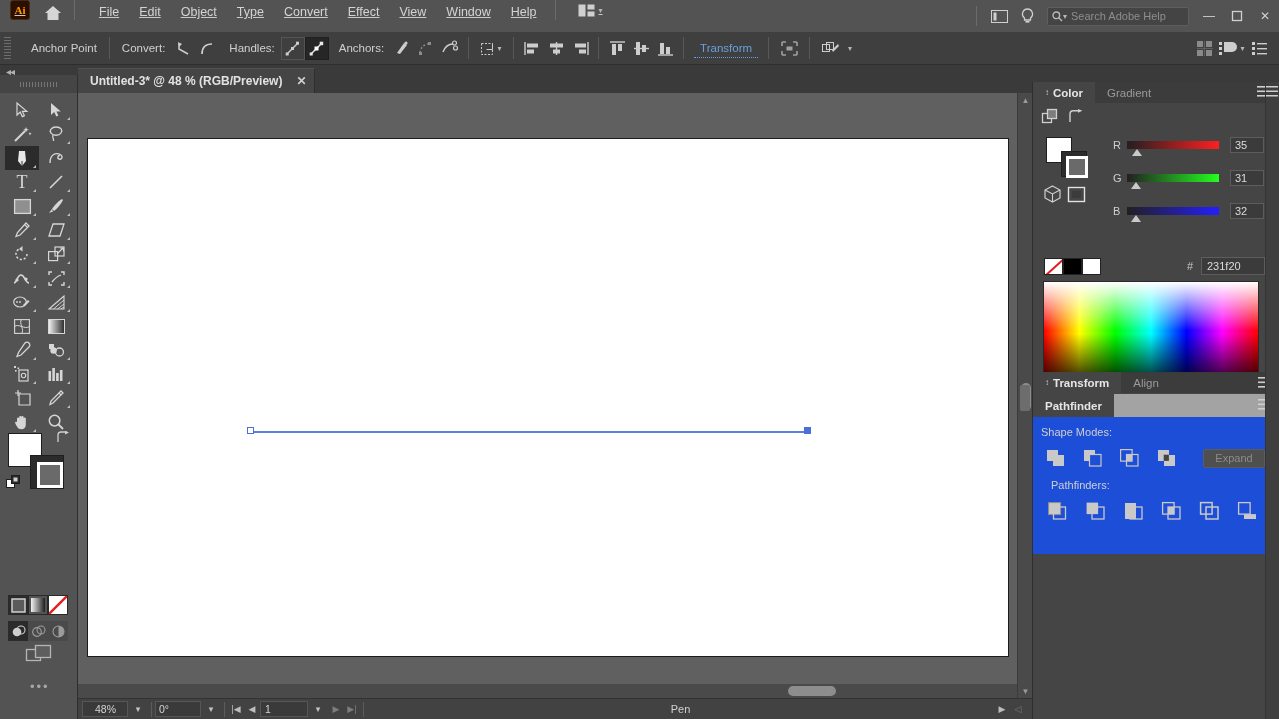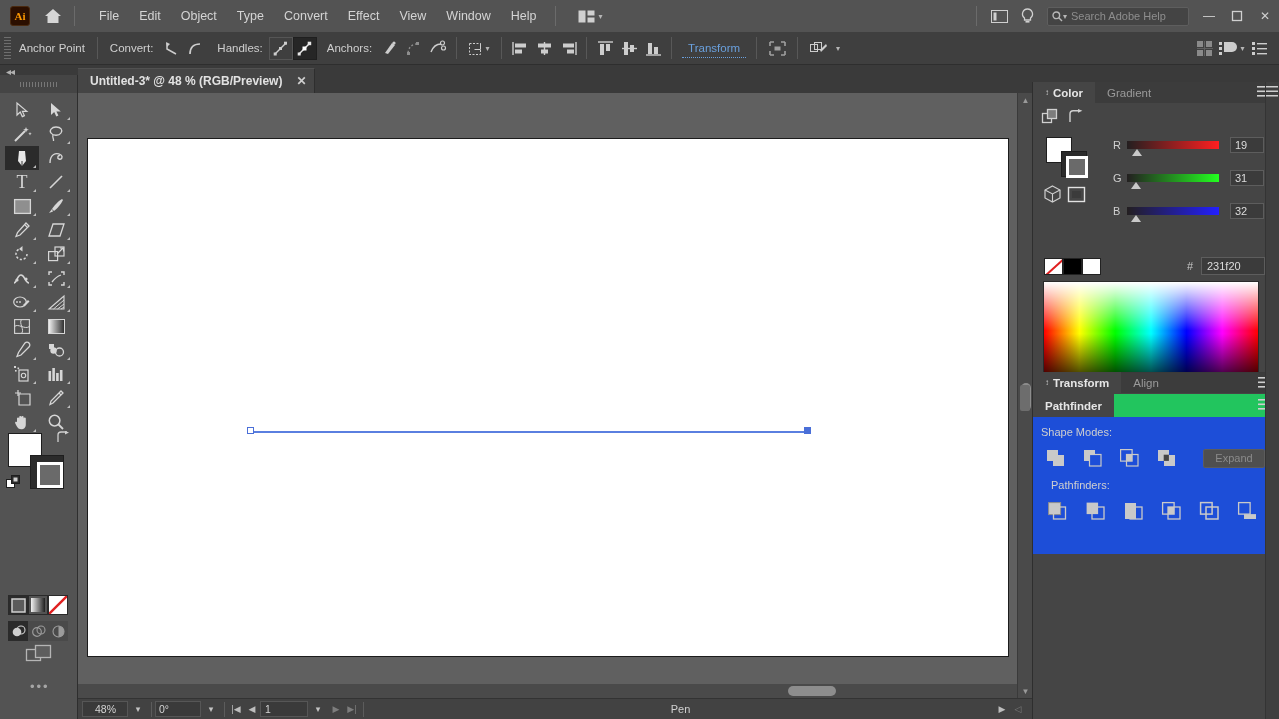--- a/index.html
+++ b/index.html
@@ -17,7 +17,7 @@
   
   .menubar {
     position: absolute; left:0; top:0; width:1279px; height:32px;
-    background:#535353; display:flex; align-items:center;
+    background:#535353; display:flex; align-items:flex-start;text-decoration:underline;
   }
   .ai-logo {
     width:20px; height:20px; margin-left:10px; border-radius:3px;

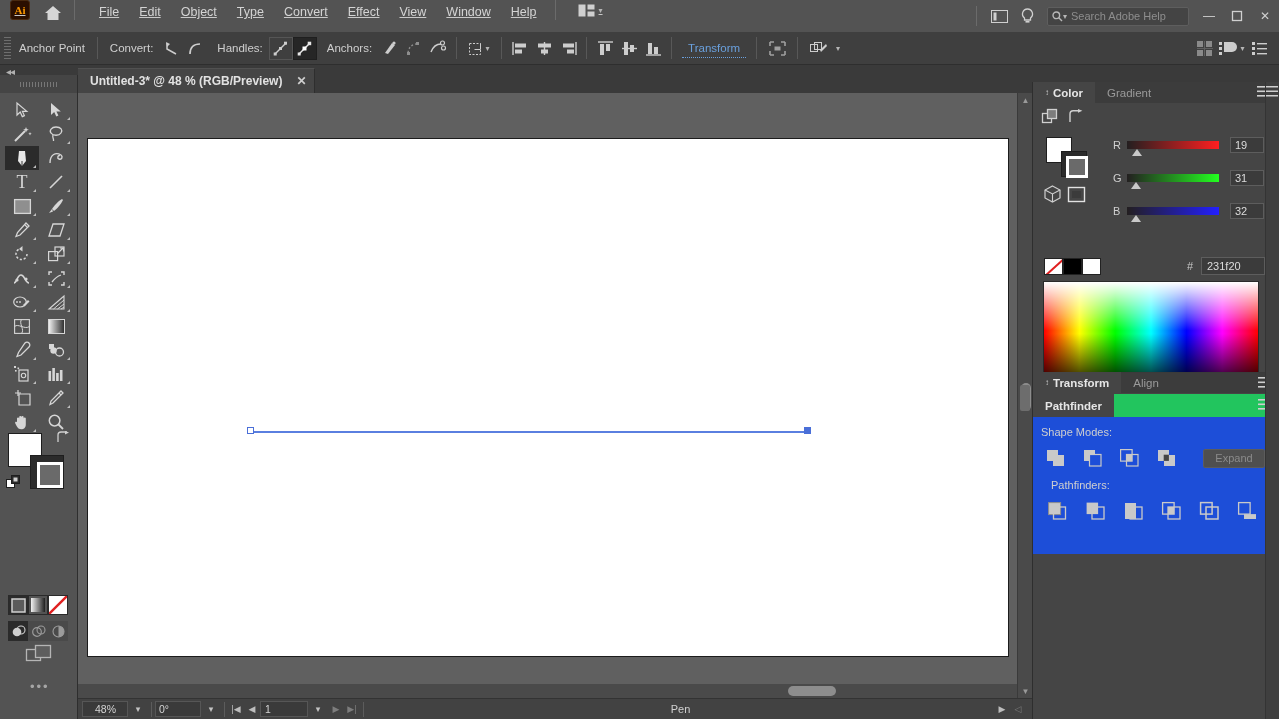--- a/index.html
+++ b/index.html
@@ -339,7 +339,7 @@
 
   <div class="controlbar">
     <div class="grip"></div>
-    <div class="cb-label" style="margin-left:8px;">Anchor Point</div>
+    <div class="cb-label" style="margin-left:20px;">Anchor Point</div>
     <div class="cb-sep"></div>
     <div class="cb-label">Convert:</div>
     <div class="cb-icon">

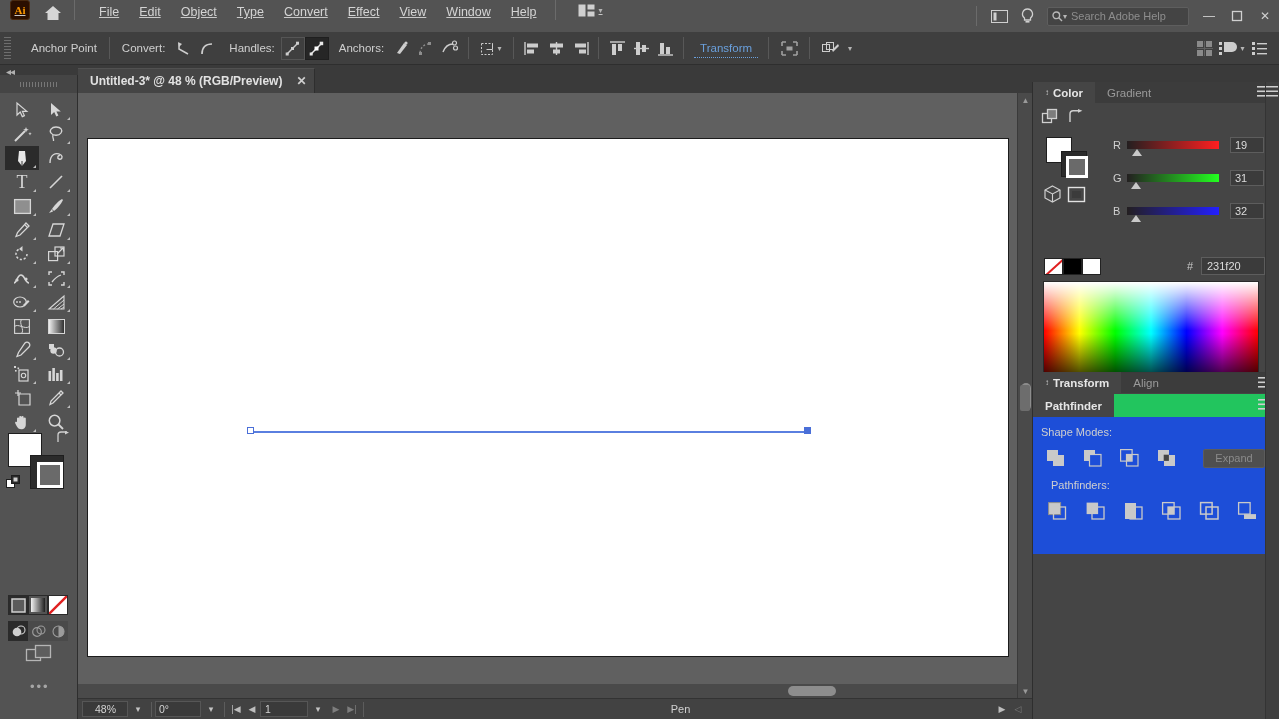--- a/index.html
+++ b/index.html
@@ -906,7 +906,7 @@
         <div class="sl-track" style="background:linear-gradient(to right,#231f20,#ff1f20);">
           <span class="sl-handle" style="left:5px;"></span>
         </div>
-        <div class="sl-field">19</div>
+        <div class="sl-field">35</div>
       </div>
 
       <div class="slider-row" style="top:67px;">

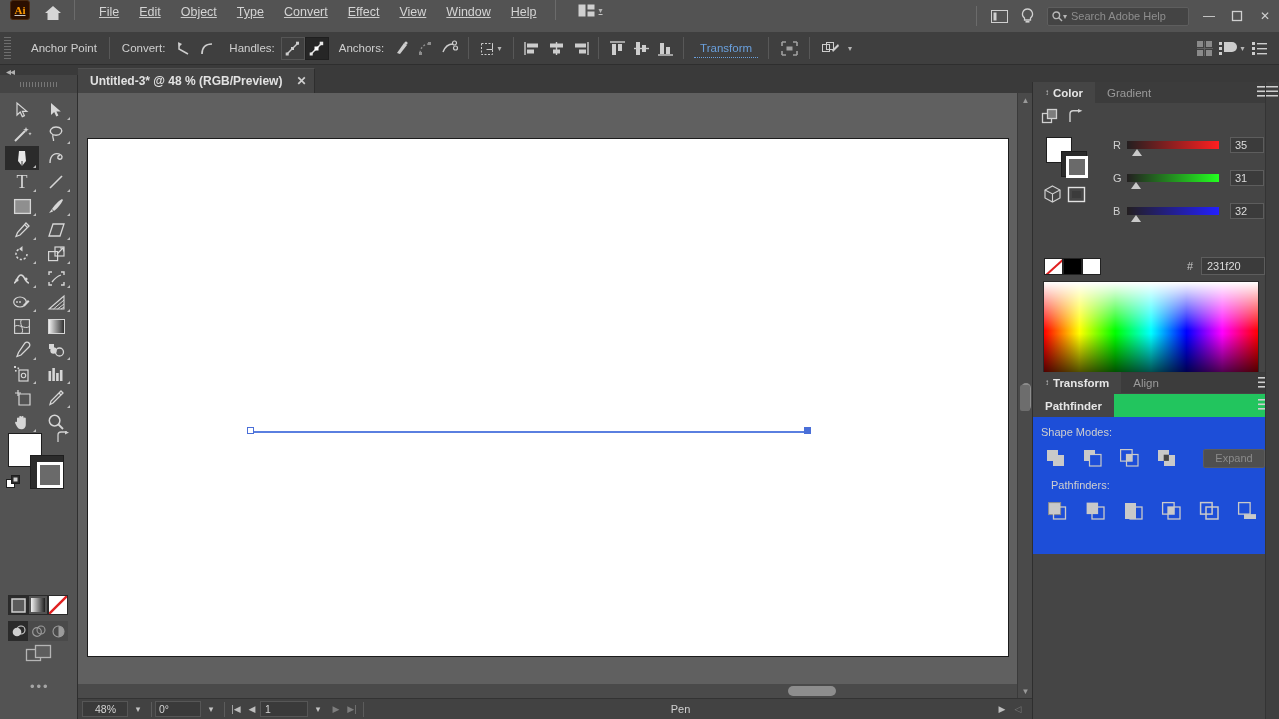--- a/index.html
+++ b/index.html
@@ -252,7 +252,7 @@
     display:flex; align-items:flex-end; border-top:1px solid #3a3a3a;
   }
   .pf-tabs {
-    position:absolute; left:0; top:312px; width:247px; height:23px; background:#22c55e;
+    position:absolute; left:0; top:312px; width:247px; height:23px; background:#a3a3a3;
     display:flex; align-items:flex-end;
   }
   .pf-body { position:absolute; left:0; top:335px; width:247px; height:137px; background:#1d4ed8; }

